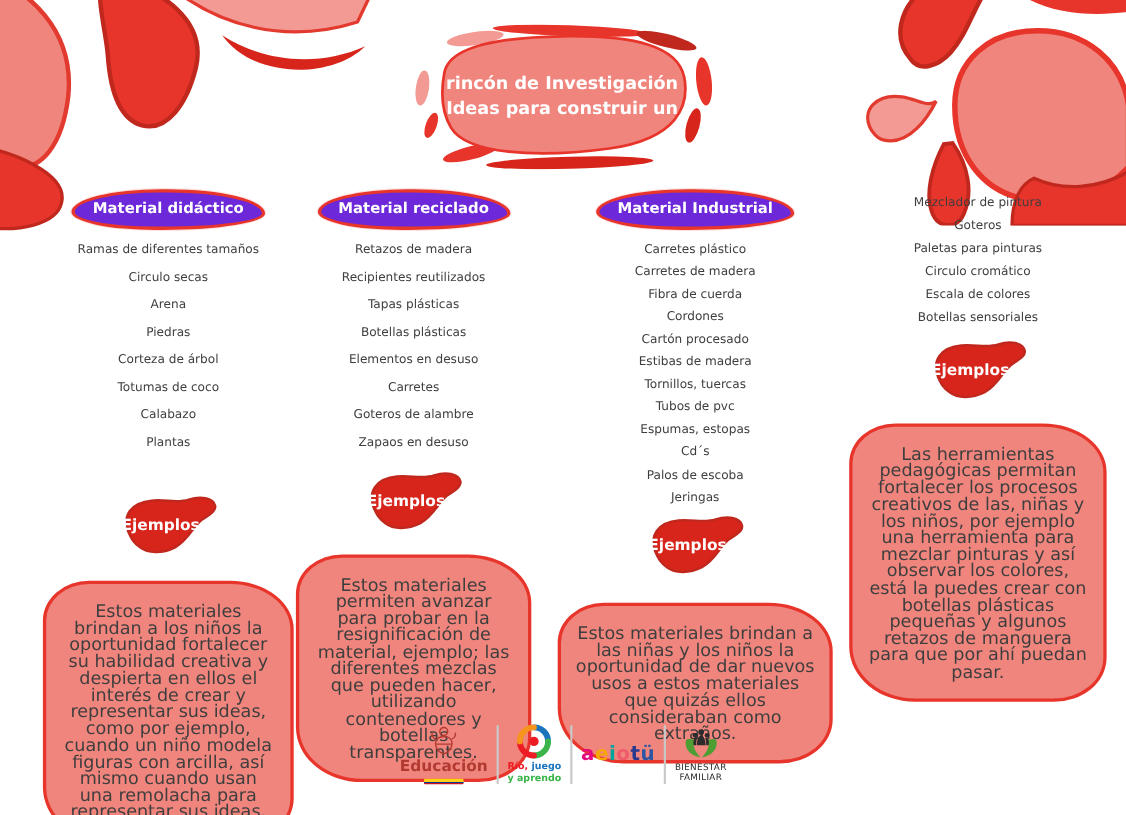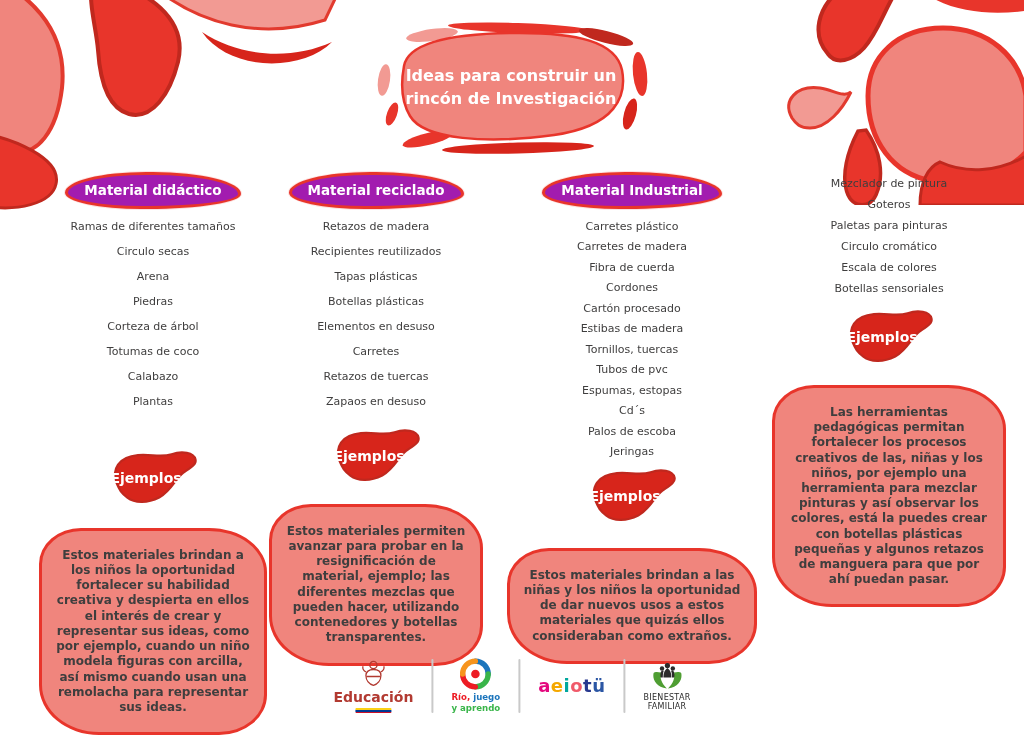--- a/index.html
+++ b/index.html
@@ -106,8 +106,8 @@
       <path d="M36,44 C40,22 78,12 143,11 C210,10 248,20 254,48 C259,74 248,104 186,113 C120,122 56,118 42,94 C33,79 33,60 36,44 Z" fill="#F0857D" stroke="#E8352B" stroke-width="2.5"></path>
     </svg>
     <div class="title-text">
+      <div>rincón de Investigación</div>
       <div>Ideas para construir un</div>
-      <div>rincón de Investigación</div>
     </div>
   </div>
 

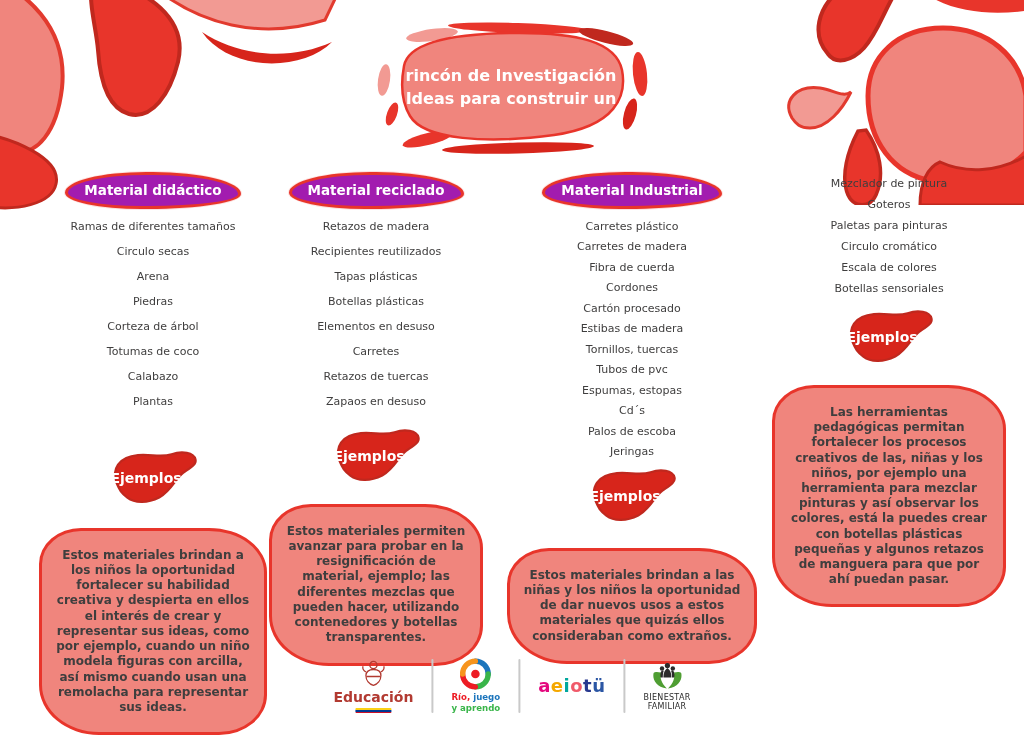--- a/index.html
+++ b/index.html
@@ -23,7 +23,7 @@
   .c2{left:520px;width:224px;}
   .c3{left:770px;width:238px;top:175px;}
 
-  .hdr{background:#a21caf;border:3px solid #E8352B;border-radius:48% 52% 55% 45% / 58% 62% 42% 46%;
+  .hdr{background:#6d28d9;border:3px solid #E8352B;border-radius:48% 52% 55% 45% / 58% 62% 42% 46%;
        color:#fff;font-weight:bold;font-size:13.5px;line-height:1.25;text-align:center;
        padding:7px 16px;min-width:72px;margin-bottom:9px;box-shadow:0 0 0 1px rgba(232,53,43,.15);}
   .item{font-size:11px;line-height:17px;text-align:center;}

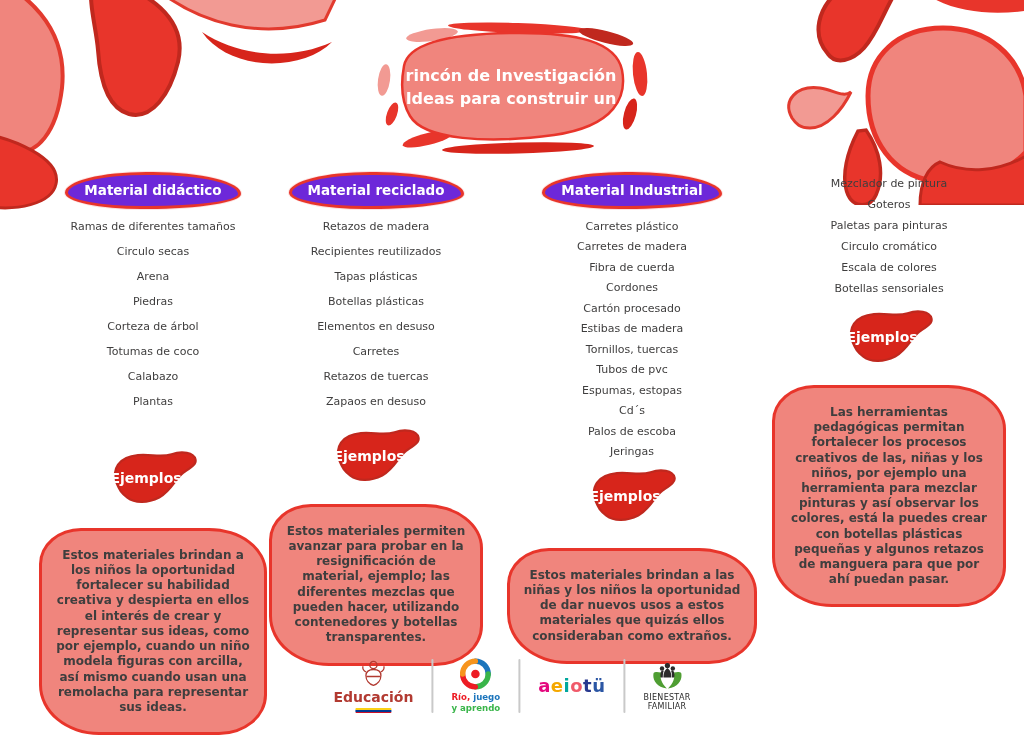--- a/index.html
+++ b/index.html
@@ -144,7 +144,7 @@
     <div class="item">Botellas plásticas</div>
     <div class="item">Elementos en desuso</div>
     <div class="item">Carretes</div>
-    <div class="item">Retazos de tuercas</div>
+    <div class="item">Goteros de alambre</div>
     <div class="item">Zapaos en desuso</div>
     <div class="ej">
       <svg viewBox="0 0 110 70">

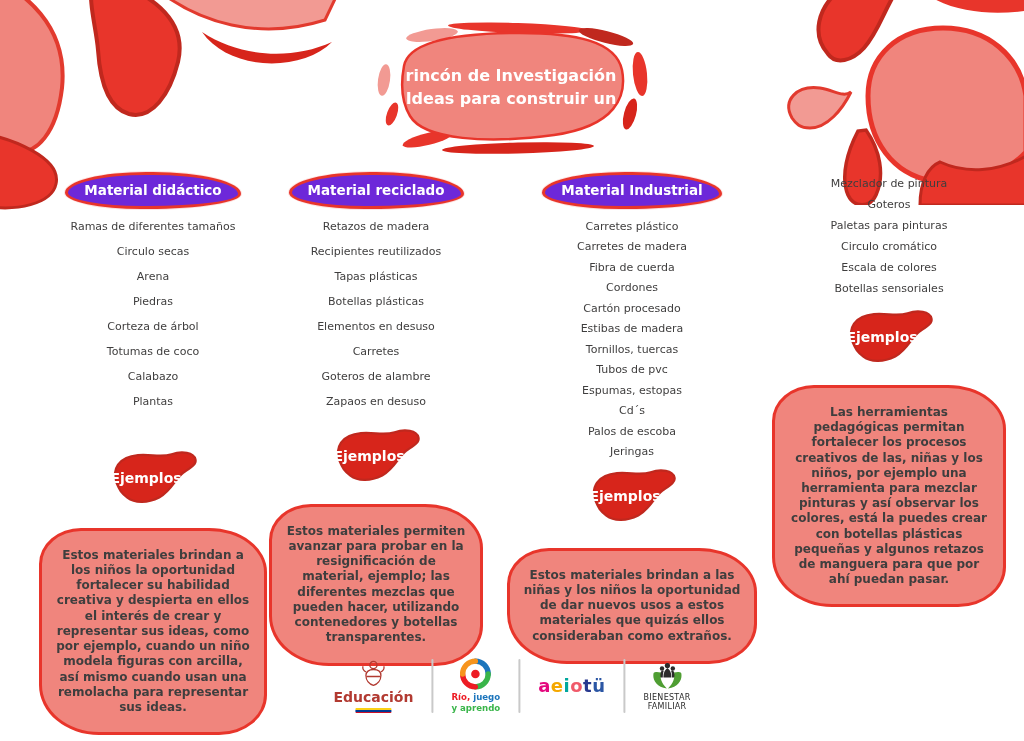--- a/index.html
+++ b/index.html
@@ -46,7 +46,7 @@
   .c1 .ex{width:214px;}
   .c2 .ex{width:250px;margin-top:20px;}
   .c3 .ex{width:234px;}
-  .ex p{margin:0;font-size:12px;line-height:15.2px;text-align:center;color:#3F3E3E;font-weight:bold;}
+  .ex p{margin:0;font-size:16px;line-height:15.2px;text-align:center;color:#3F3E3E;}
   .ex::after{content:"";position:absolute;width:30px;height:24px;background:#F0857D;
       border:3px solid #E8352B;border-radius:55% 45% 60% 40%;z-index:-1;}
   .c0 .ex::after{left:-8px;bottom:14px;}

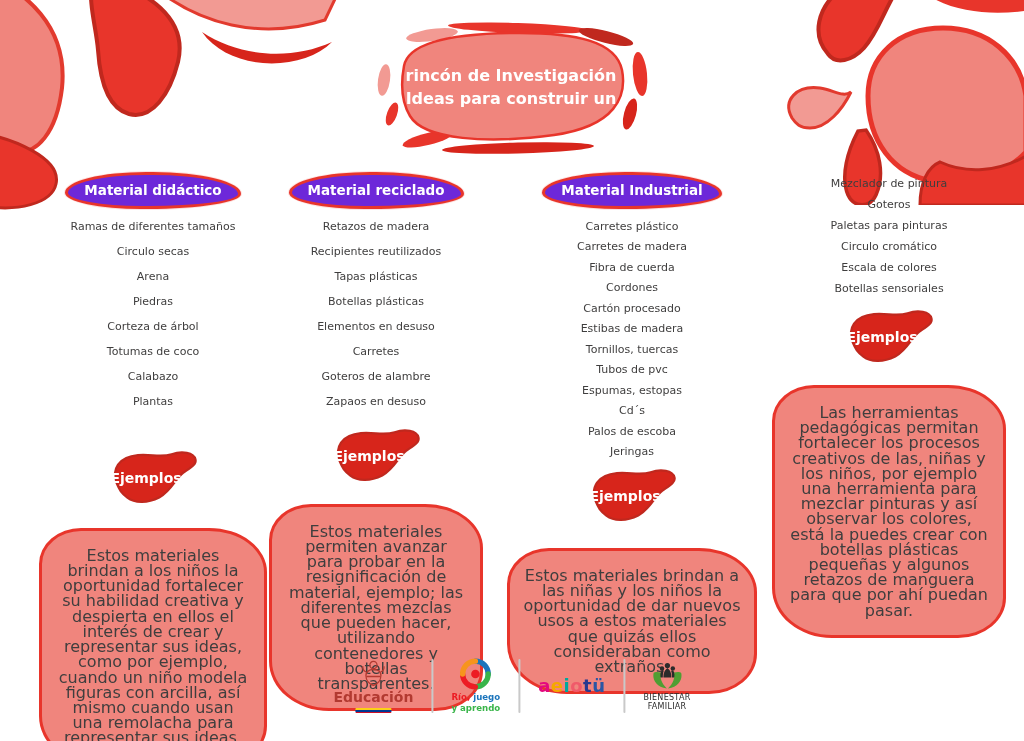--- a/index.html
+++ b/index.html
@@ -56,7 +56,7 @@
 
   
   .footer{position:absolute;left:50%;top:658px;transform:translateX(-50%);
-          display:flex;align-items:center;gap:18px;}
+          display:flex;align-items:center;gap:8px;}
   .fdiv{width:2px;height:54px;background:#C9C9C9;border-radius:2px;}
   .flogo{display:flex;flex-direction:column;align-items:center;justify-content:center;}
   .edu-label{color:#B23A31;font-weight:bold;font-size:14px;margin-top:2px;}

